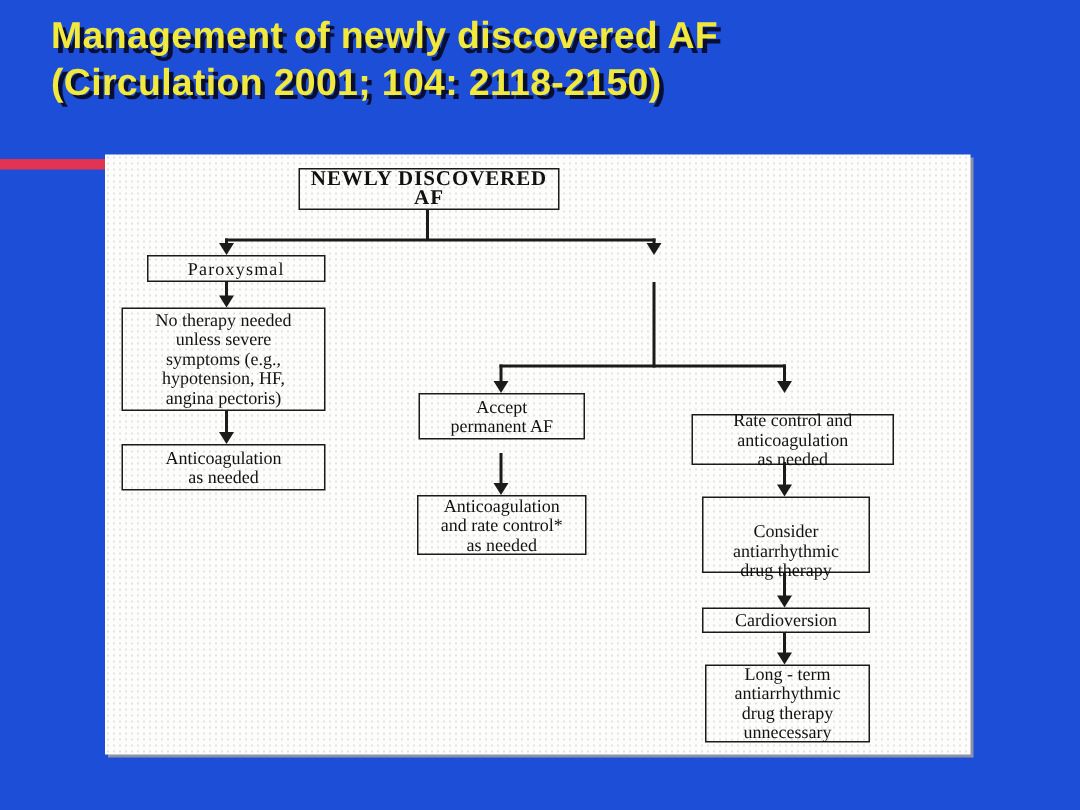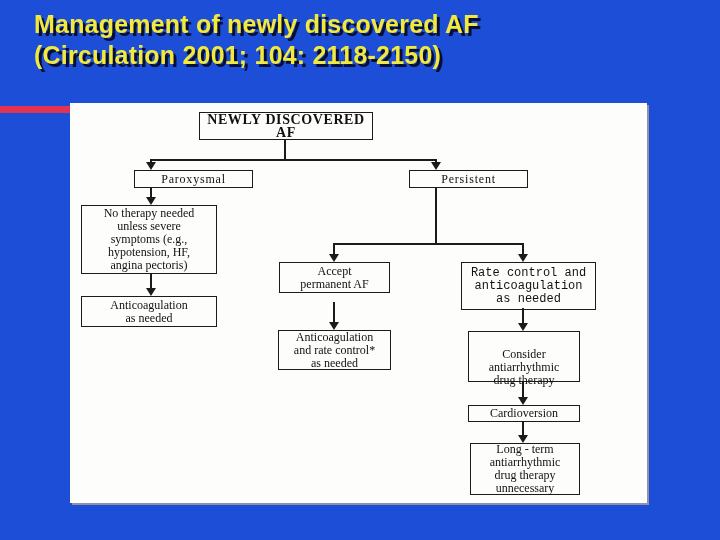--- a/index.html
+++ b/index.html
@@ -49,7 +49,7 @@
     background:transparent;
   }
   .fc-box.bold{font-weight:bold;letter-spacing:0.6px;font-size:14px;}
-  .fc-box.spread{letter-spacing:0.8px;margin-left:36px;}
+  .fc-box.spread{letter-spacing:0.8px;}
   .fc-box.top-align{align-items:flex-start;padding-top:16px;}
 
   

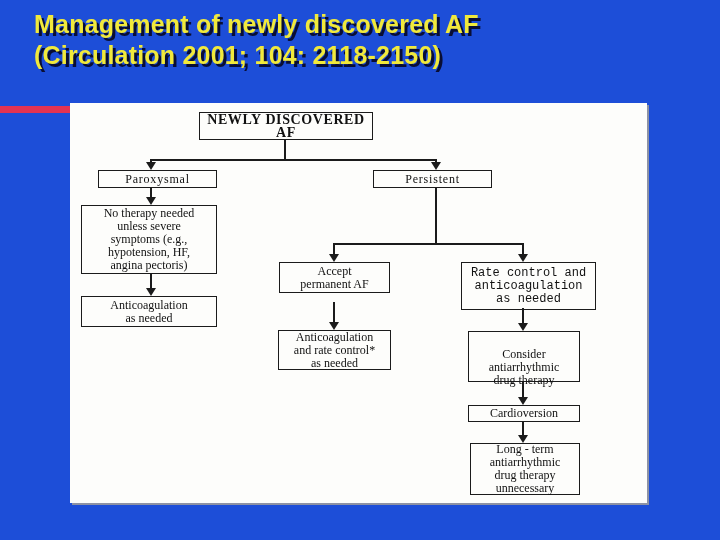--- a/index.html
+++ b/index.html
@@ -82,7 +82,6 @@
 
     <div class="fc-box spread" style="left:28px;top:67px;width:119px;height:18px;">Paroxysmal</div>
 
-    <div class="fc-box spread" style="left:303px;top:67px;width:119px;height:18px;">Persistent</div>
 
     <div class="fc-box" style="left:11px;top:102px;width:136px;height:69px;">No therapy needed
 unless severe

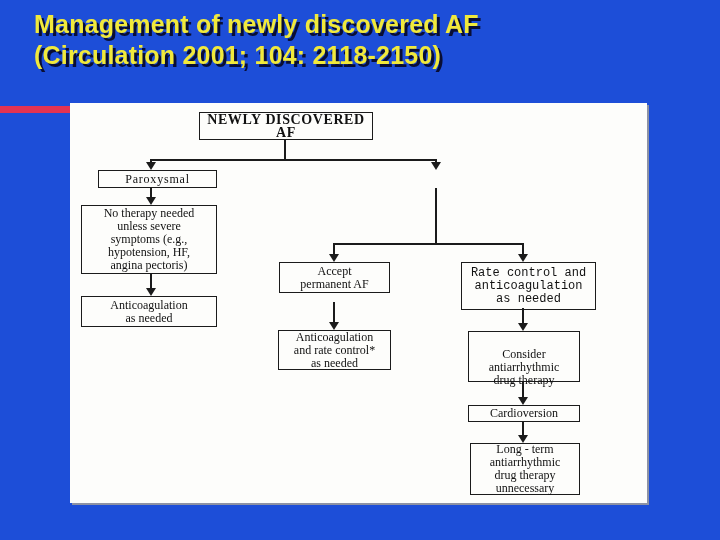--- a/index.html
+++ b/index.html
@@ -95,7 +95,7 @@
     <div class="fc-box" style="left:209px;top:159px;width:111px;height:31px;">Accept
 permanent AF</div>
 
-    <div class="fc-box" style="left:391px;top:159px;width:135px;height:48px;font-family:Liberation Mono, monospace;">Rate control and
+    <div class="fc-box" style="left:391px;top:173px;width:135px;height:34px;">Rate control and
 anticoagulation
 as needed</div>
 

